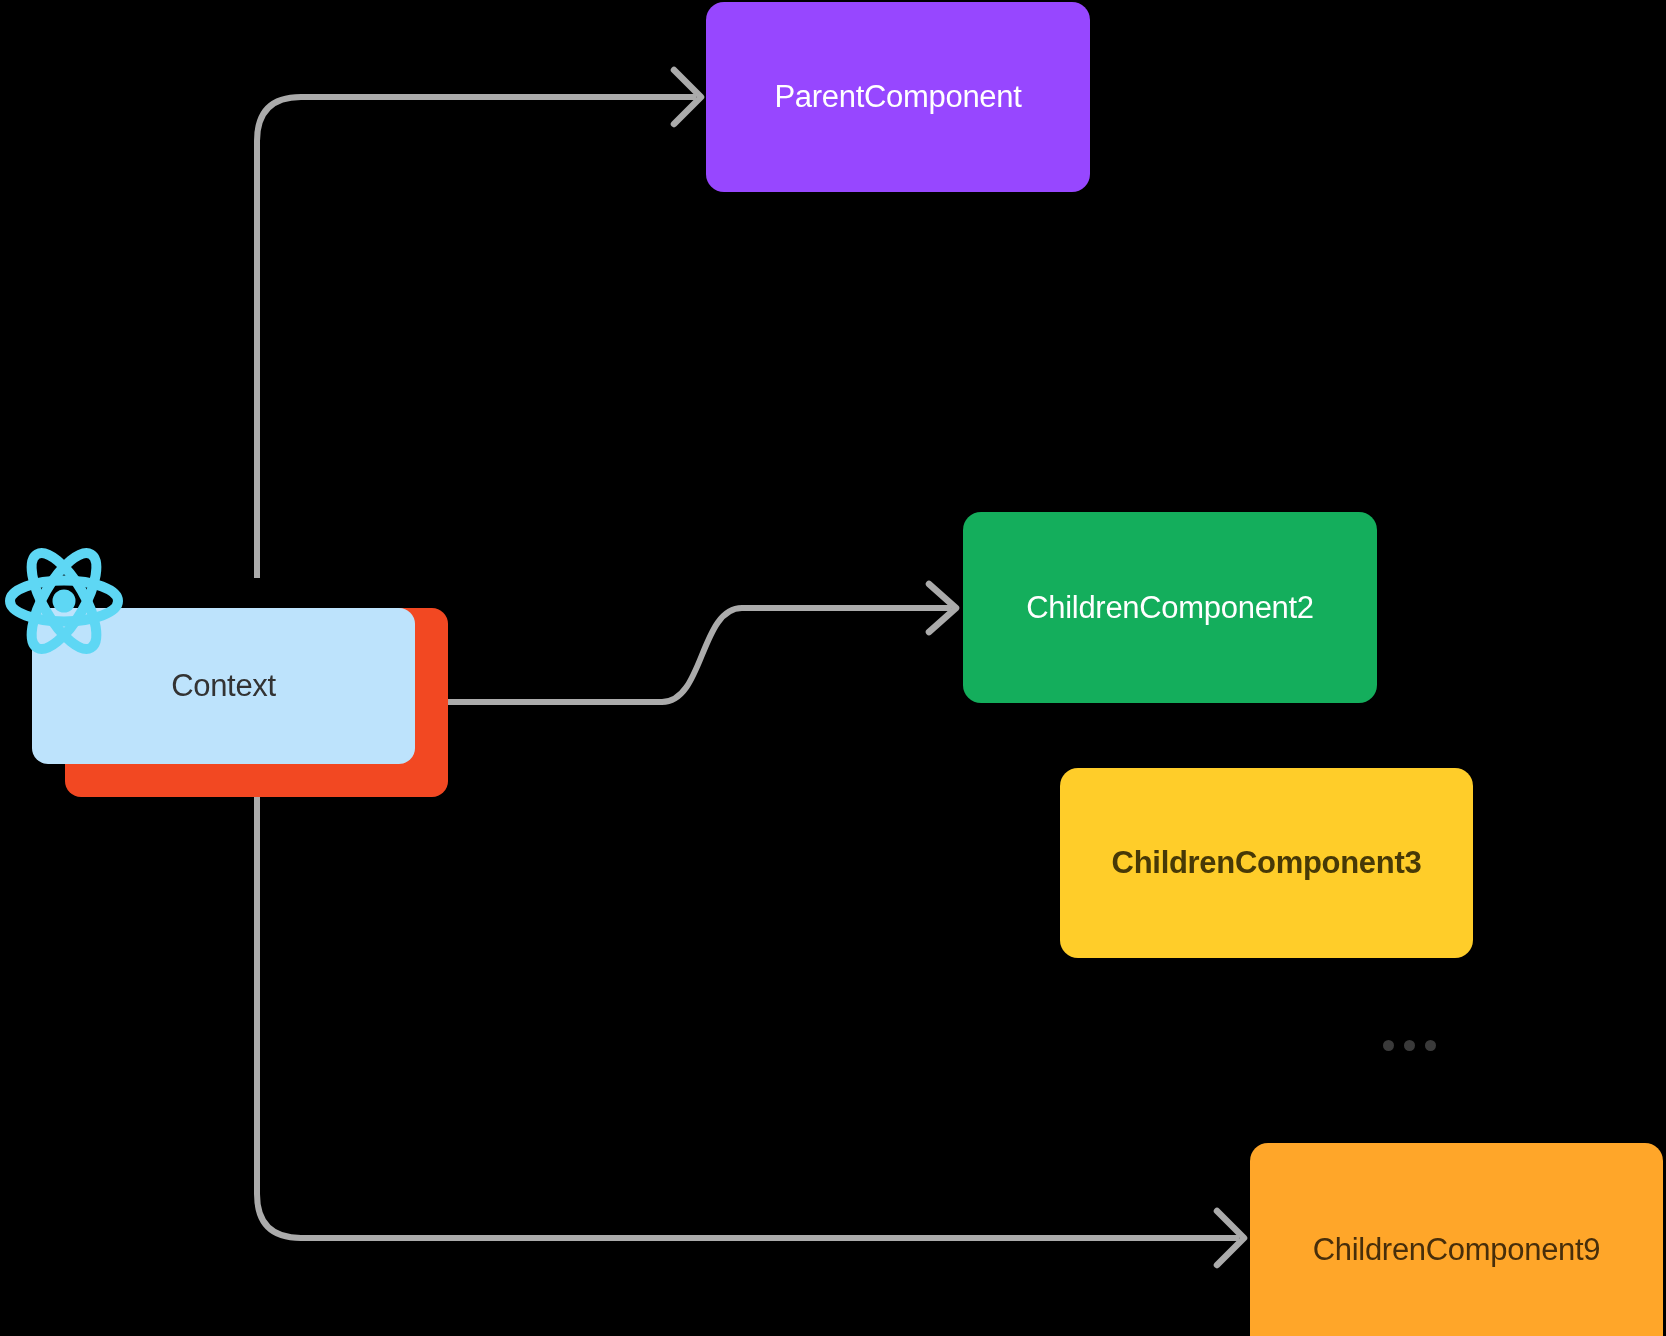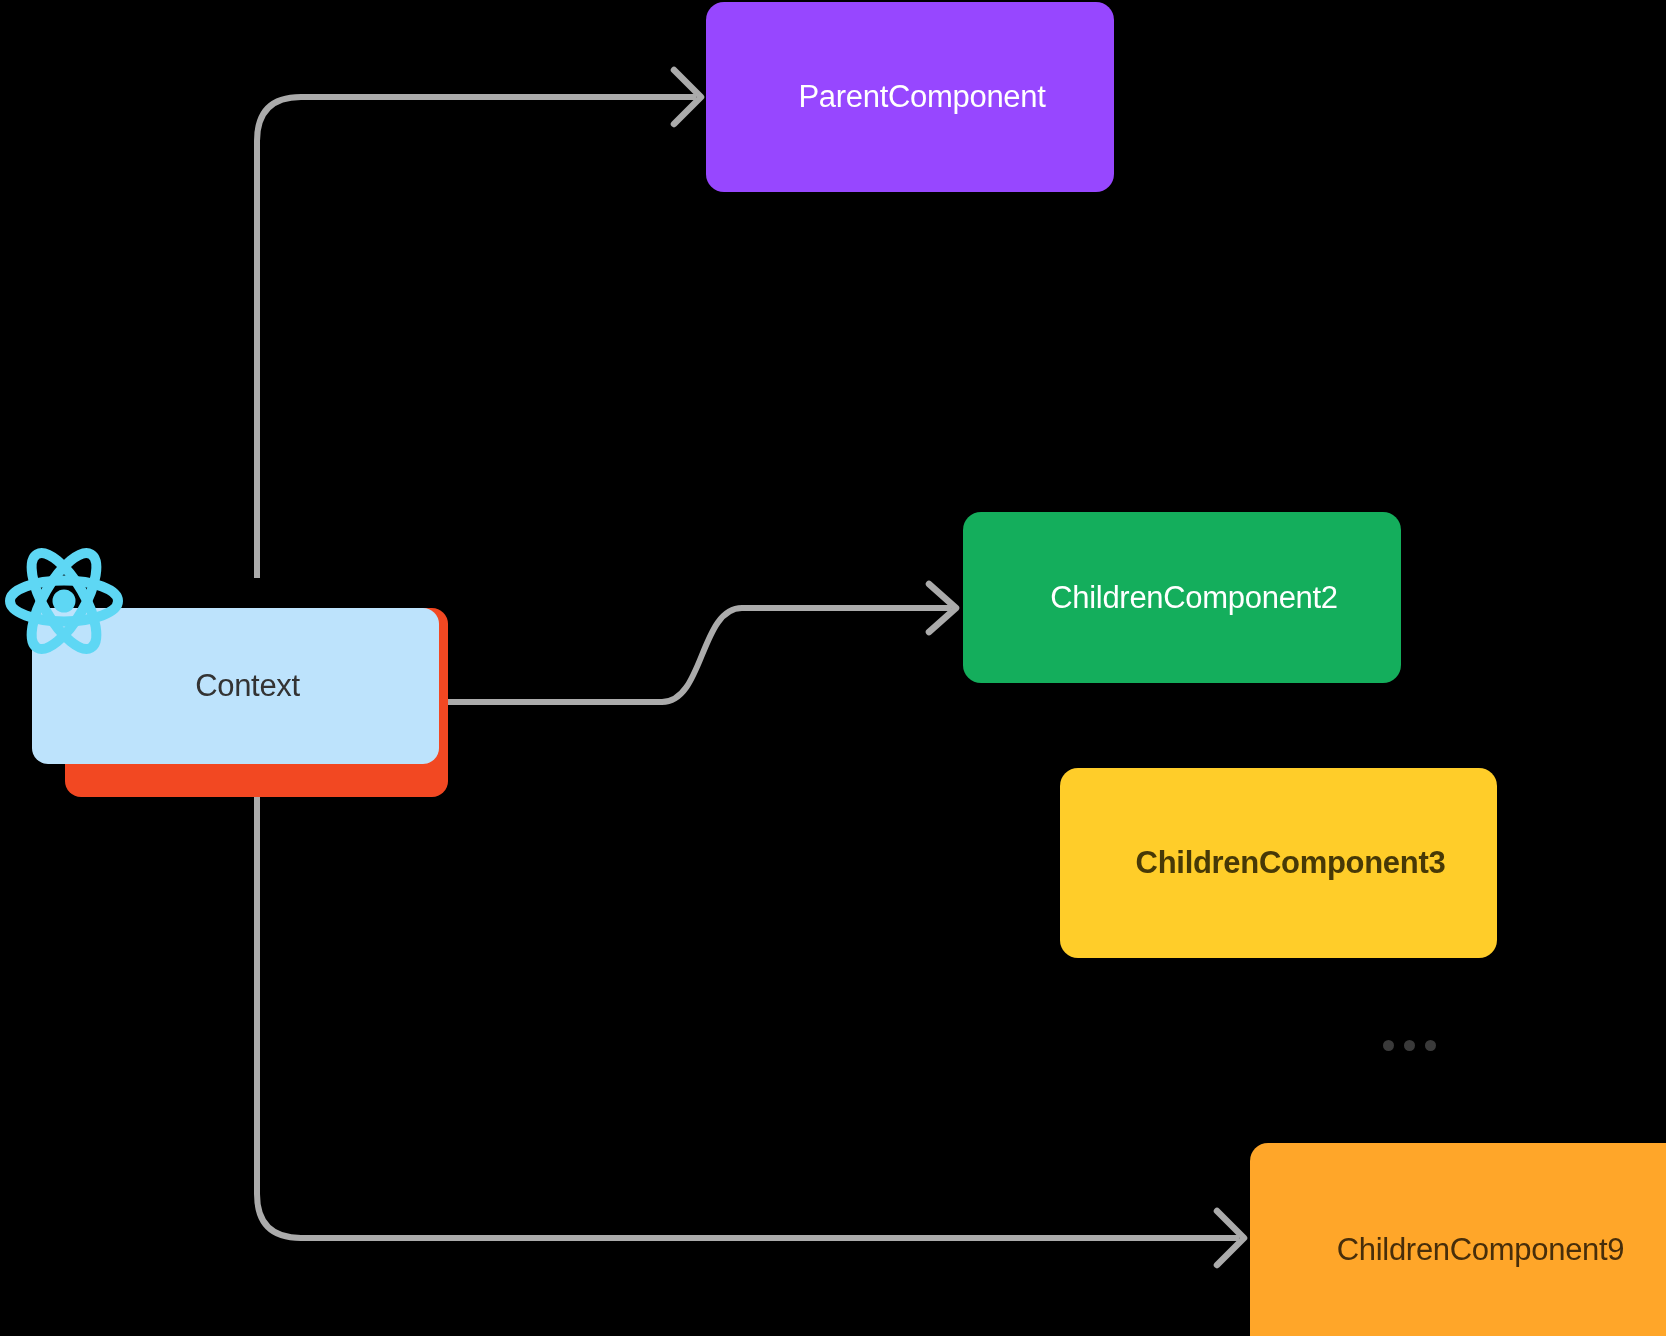--- a/index.html
+++ b/index.html
@@ -13,7 +13,6 @@
     position:absolute;display:flex;align-items:center;justify-content:center;
     border-radius:18px;font-size:31px;font-weight:500;letter-spacing:-0.3px;
     white-space:nowrap;
-    padding-left:24px;
   }
   .node span{display:block;}
   

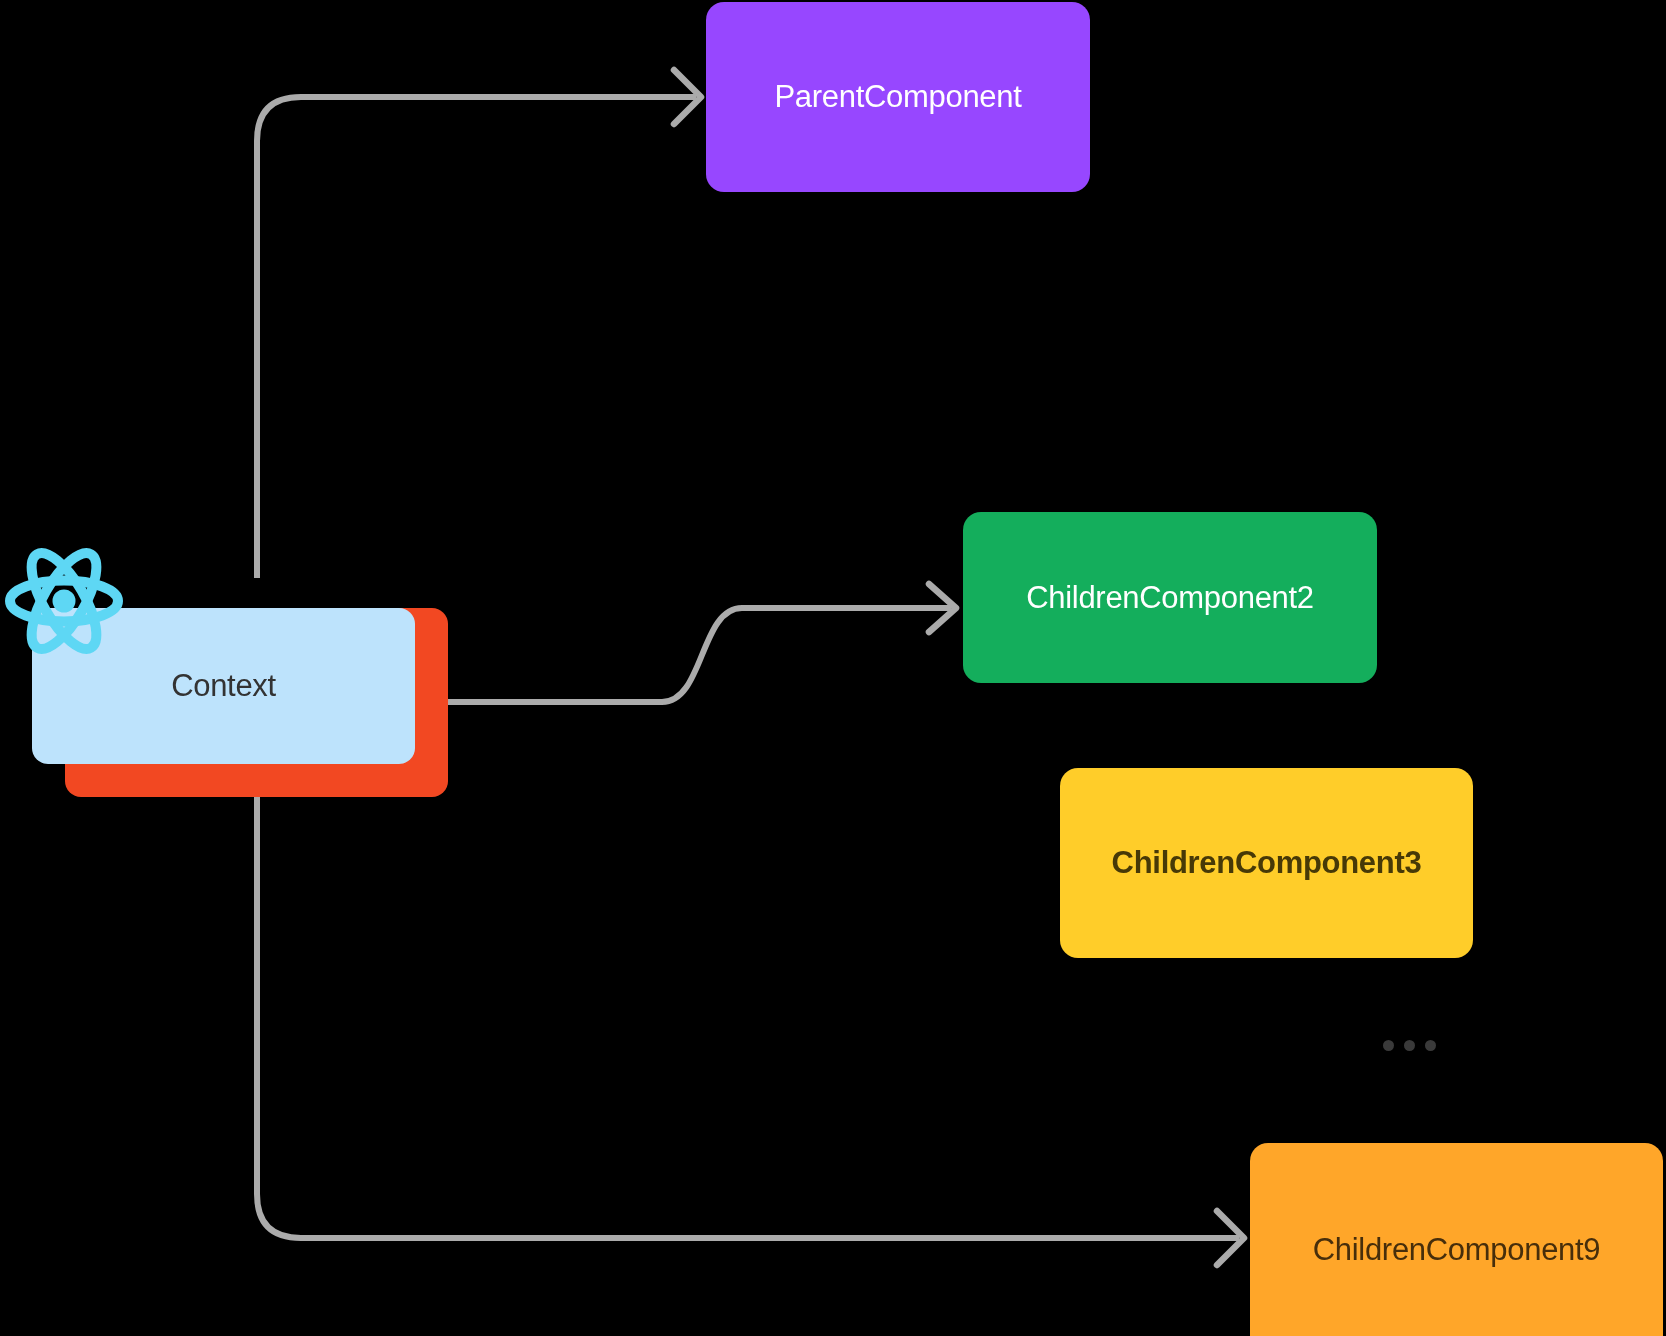--- a/index.html
+++ b/index.html
@@ -27,7 +27,7 @@
   
   .parent {left:706px; top:2px;    width:384px;height:190px;background:var(--parent-fill,#9747FF);color:var(--light-text,#fff);}
   .child1 {left:835px; top:258px;  width:412px;height:187px;background:var(--child1-fill,#0D99FF);color:var(--light-text,#fff);}
-  .child2 {left:963px; top:512px;  width:414px;height:171px;background:var(--child2-fill,#14AE5C);color:var(--light-text,#fff);}
+  .child2 {left:963px; top:512px;  width:414px;height:191px;background:var(--child2-fill,#14AE5C);color:var(--light-text,#fff);}
   .child3 {left:1060px;top:768px;  width:413px;height:190px;background:var(--child3-fill,#FFCD29);color:var(--yellow-text,#473907);font-weight:bold;}
   .child9 {left:1250px;top:1143px; width:413px;height:214px;background:var(--child9-fill,#FFA629);color:var(--orange-text,#472E0B);}
   

